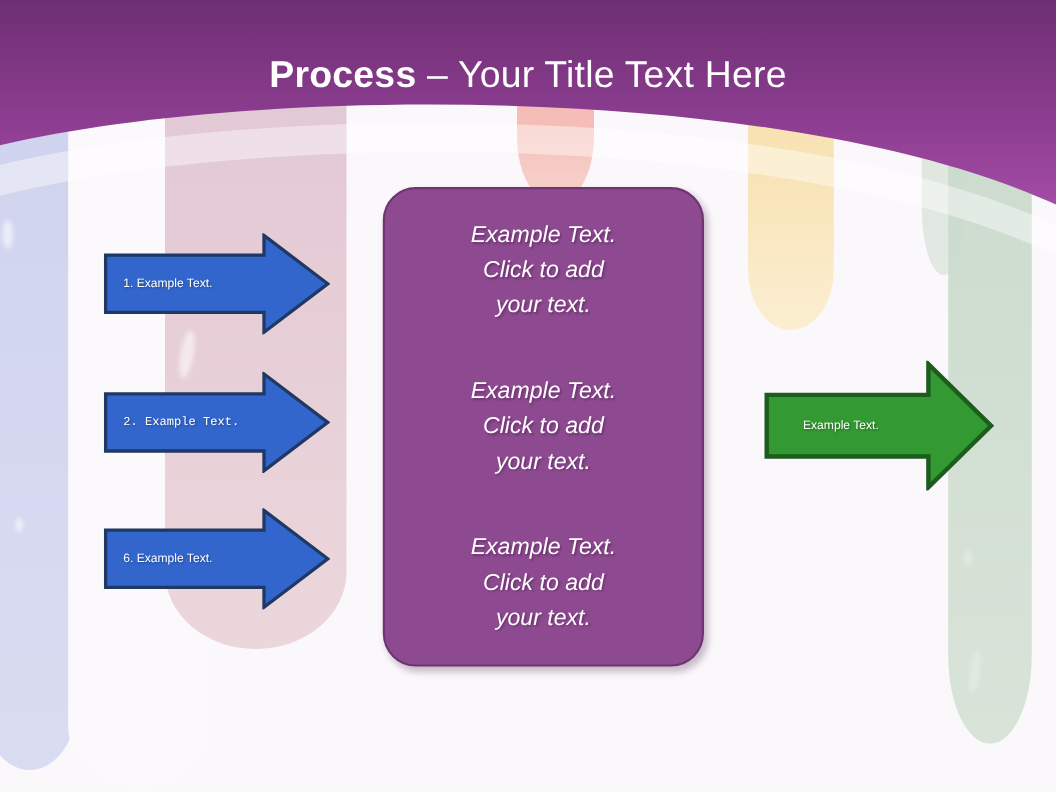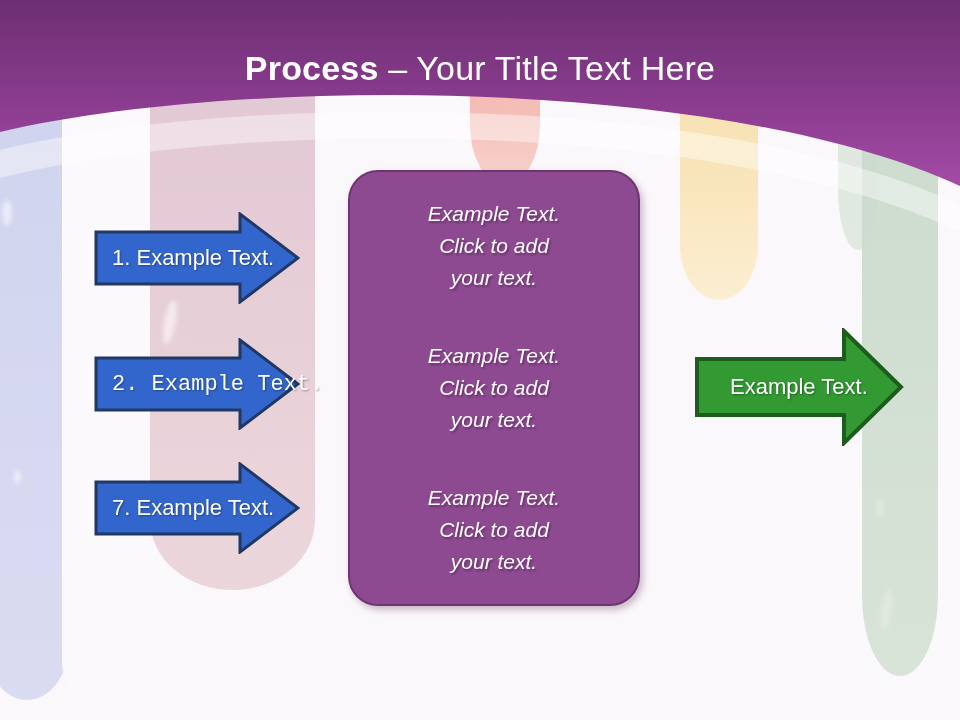--- a/index.html
+++ b/index.html
@@ -129,7 +129,7 @@
     display: flex;
     align-items: center;
     color: #ffffff;
-    font-size: 22px;
+    font-size: 11px;
     white-space: nowrap;
     text-shadow: 1px 1px 2px rgba(0,0,0,.35);
     pointer-events: none;

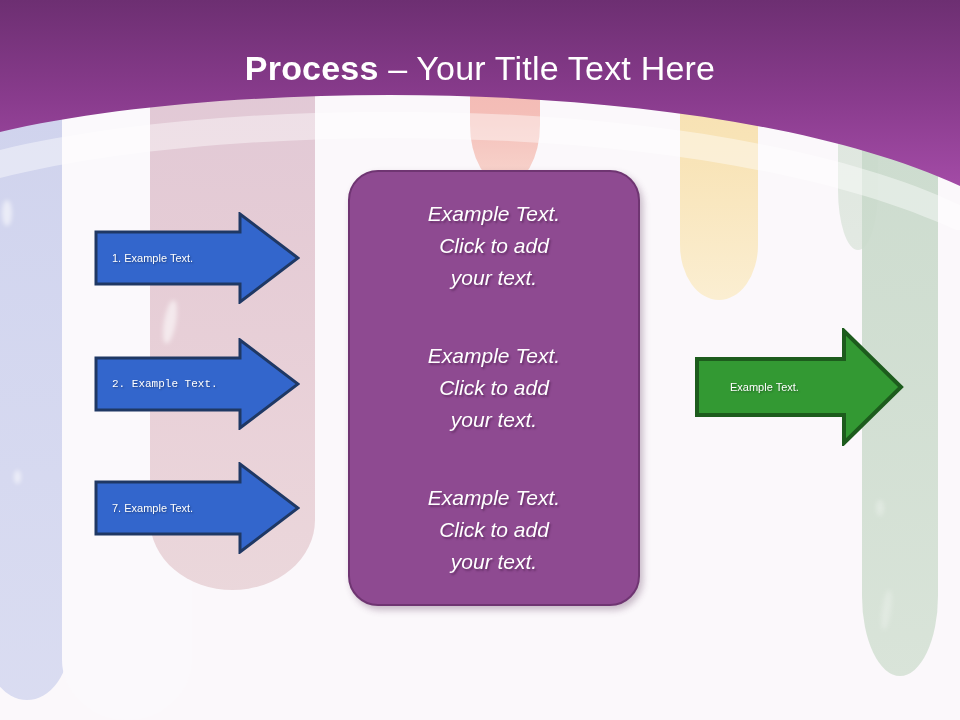--- a/index.html
+++ b/index.html
@@ -249,7 +249,7 @@
     <svg width="206" height="92" viewBox="0 0 206 92" xmlns="http://www.w3.org/2000/svg" aria-hidden="true">
       <polygon points="2,20 146,20 146,2 204,46 146,90 146,72 2,72" fill="#3366cc" stroke="#1f3864" stroke-width="3" stroke-linejoin="miter"></polygon>
     </svg>
-    <span class="label">7. Example Text.</span>
+    <span class="label">6. Example Text.</span>
   </div>
 
   <div id="purple-box">

